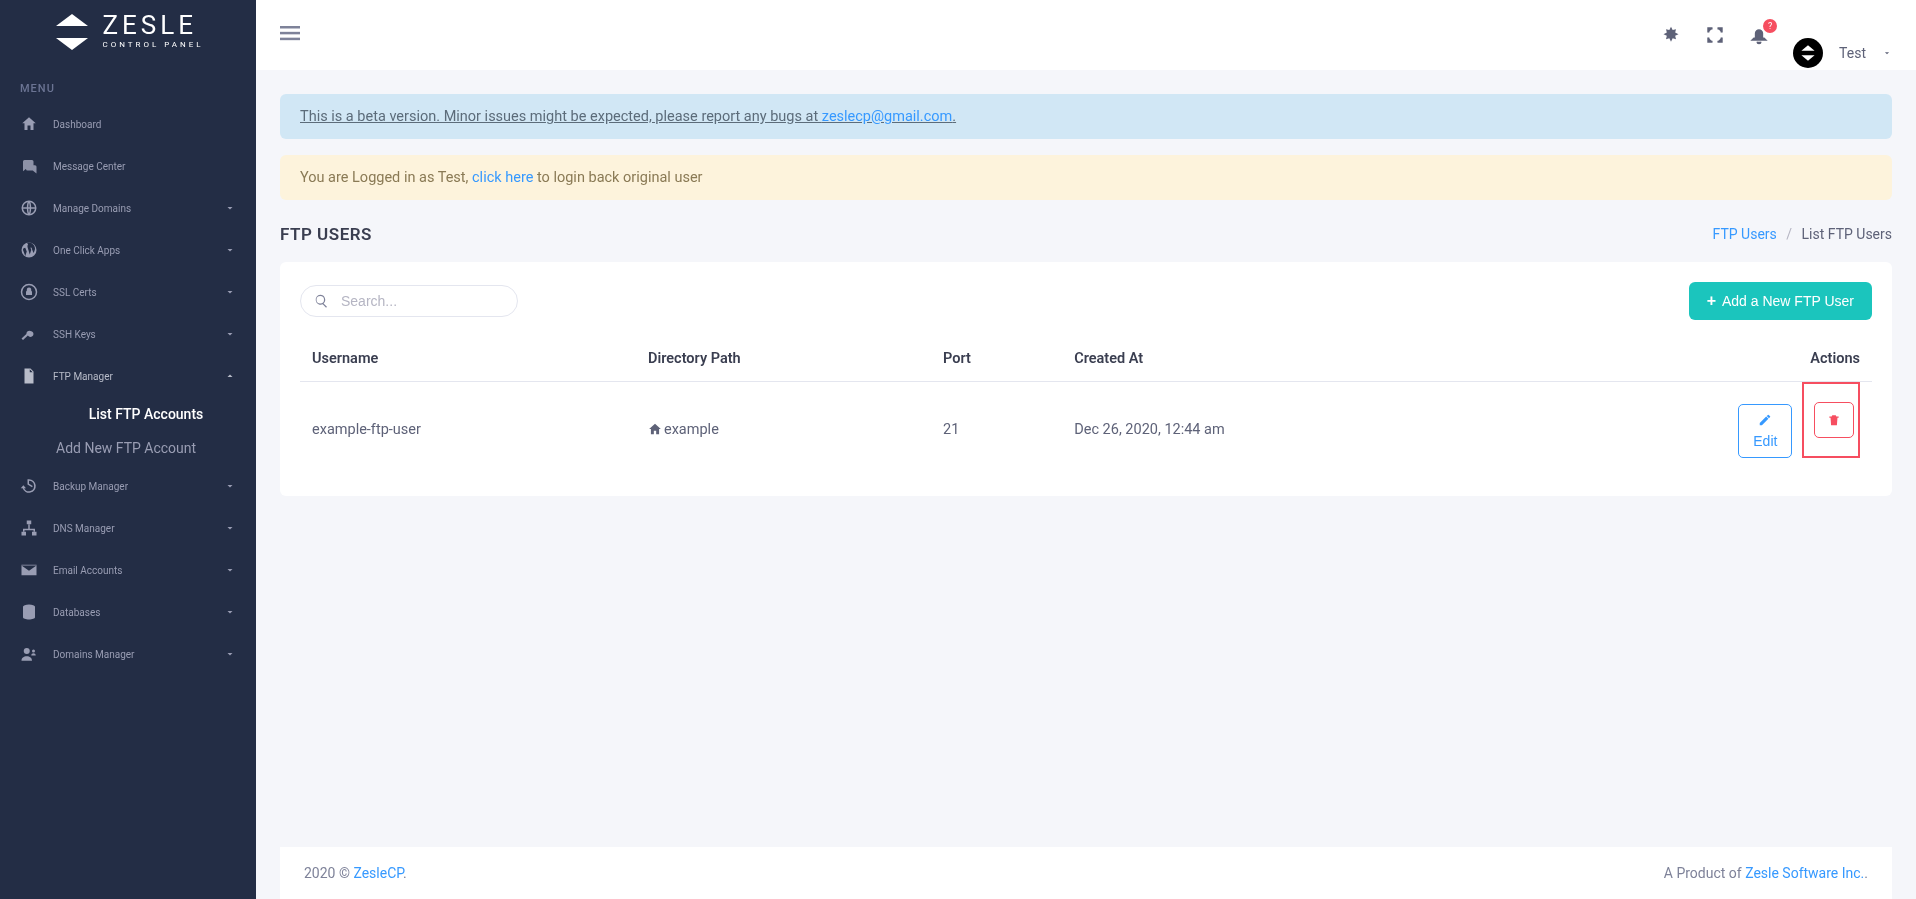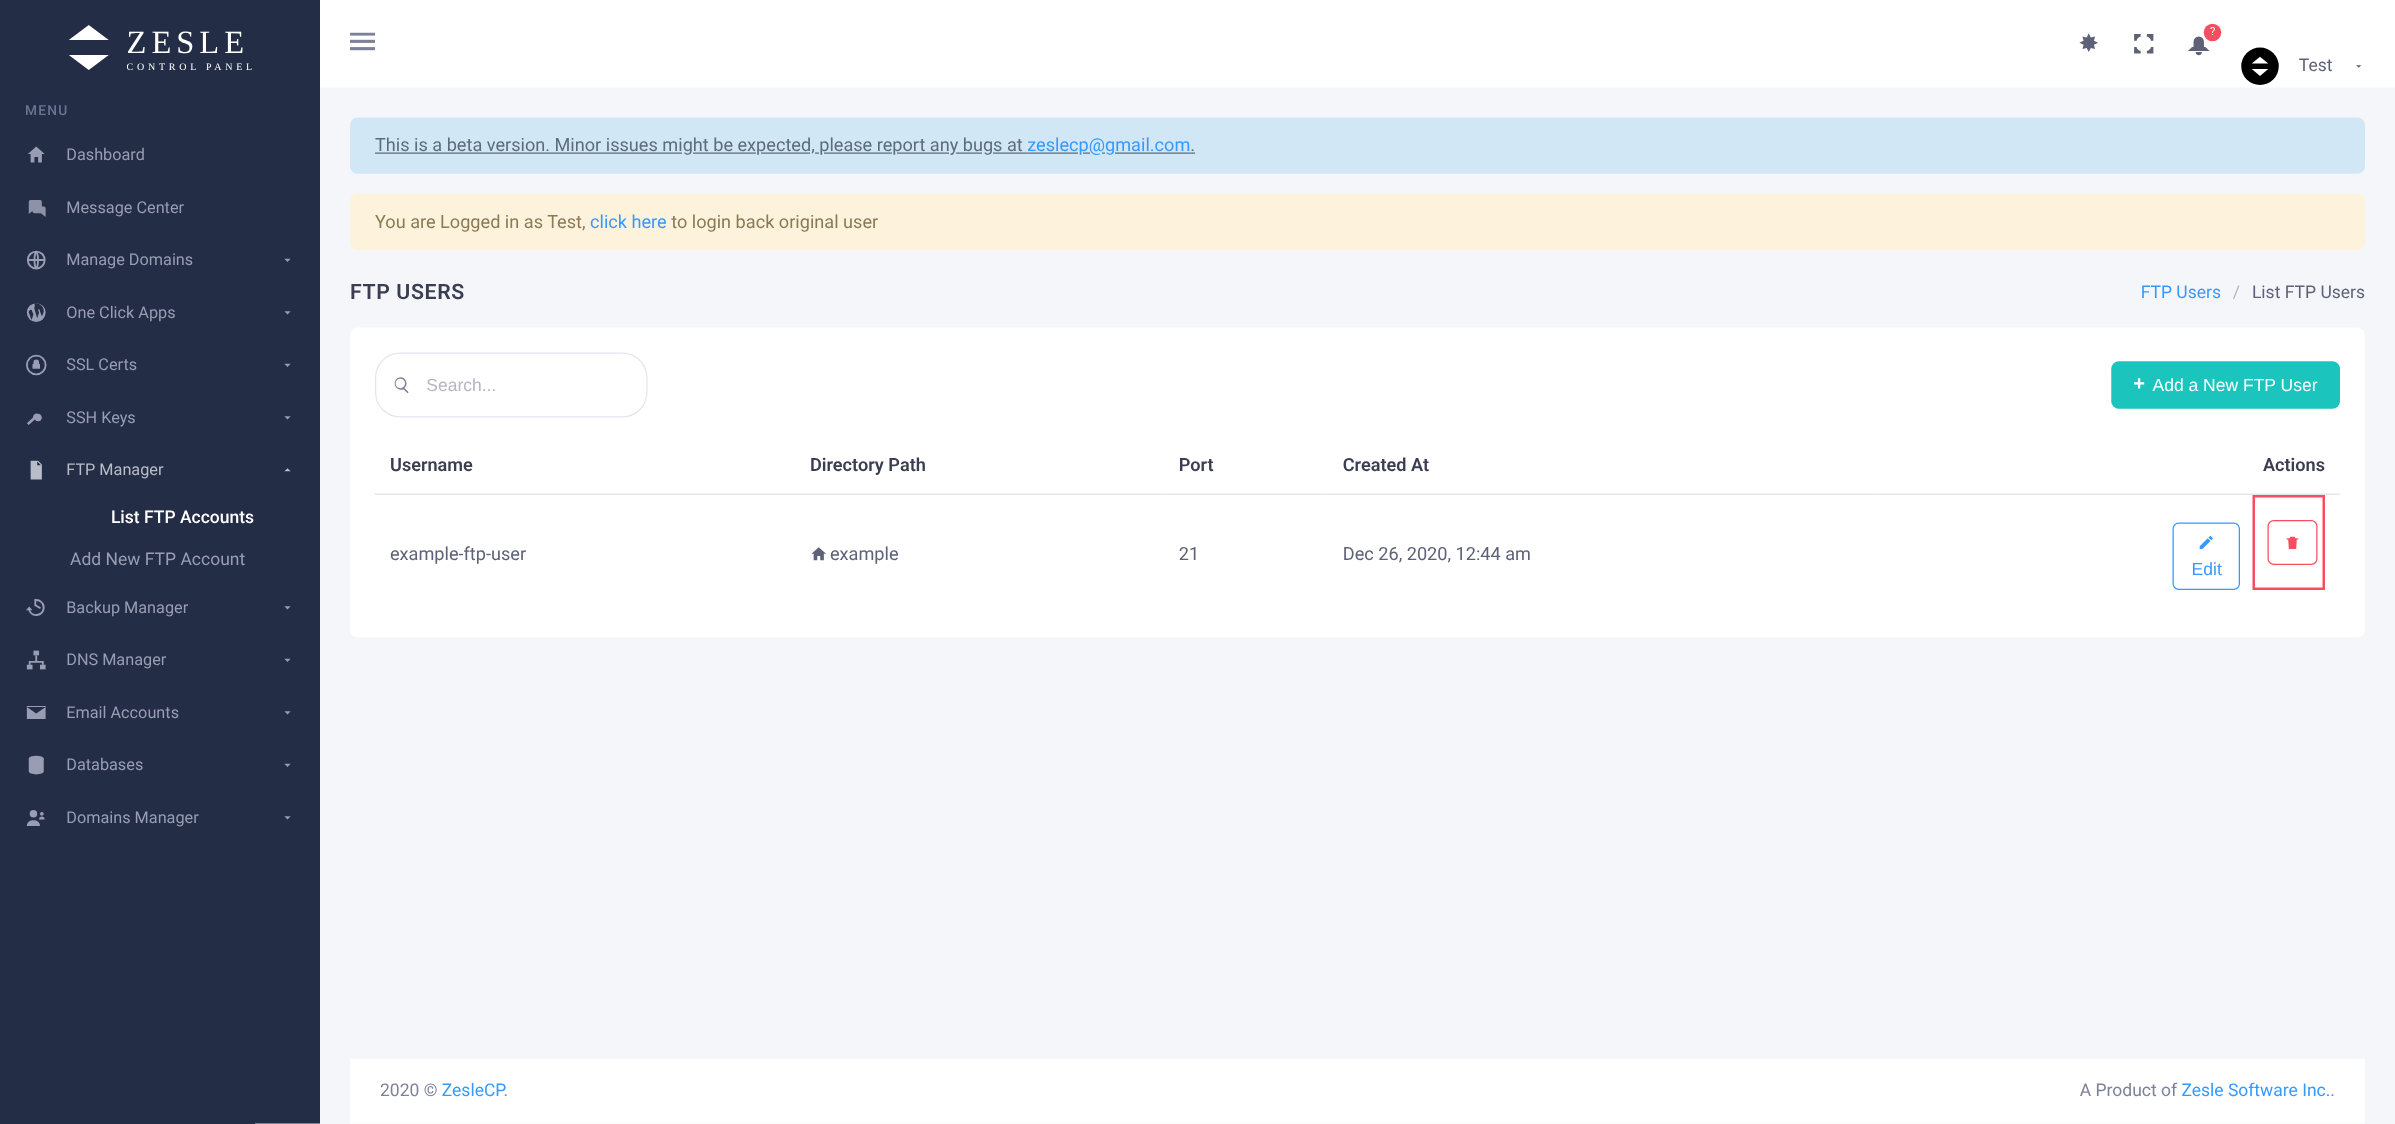--- a/index.html
+++ b/index.html
@@ -7,7 +7,7 @@
 
 
 .sidebar { width: 256px; background: #232d45; color: #999db3; display: flex; flex-direction: column; flex-shrink: 0; }
-.sidebar-logo { display: flex; align-items: flex-end; justify-content: center; height: 70px; padding: 12px 18px; font-family: Liberation Serif, serif; }
+.sidebar-logo { display: flex; align-items: flex-start; justify-content: center; height: 70px; padding: 12px 18px; }
 .logo-mark { width: 40px; height: 40px; position: relative; margin-right: 10px; }
 .logo-text { display: flex; flex-direction: column; color: #fff; }
 .logo-title { font-size: 26px; letter-spacing: 4px; font-weight: 400; line-height: 1; }

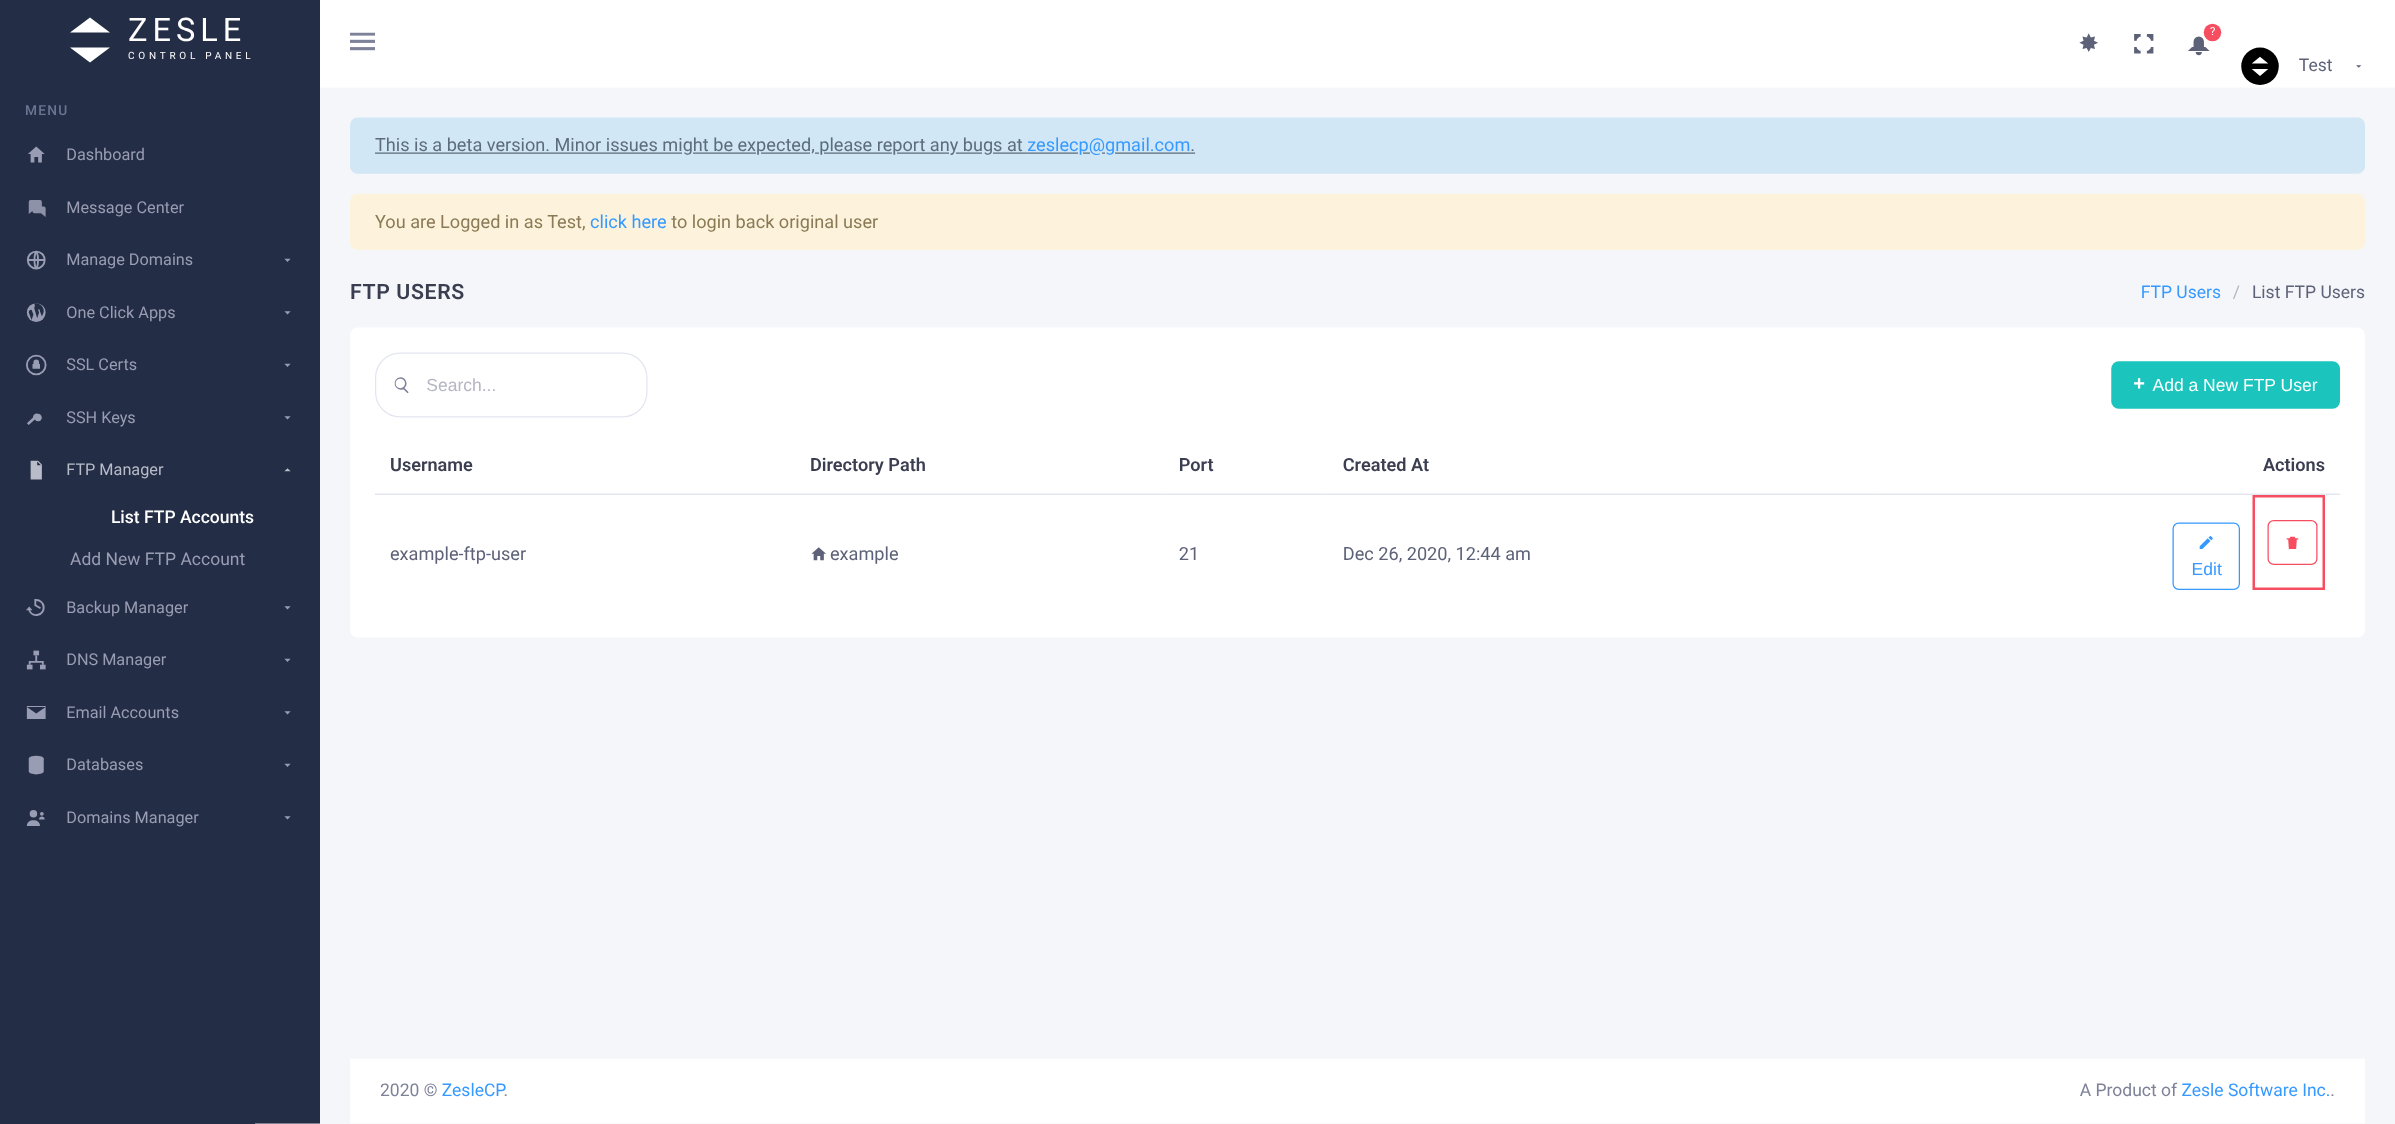--- a/index.html
+++ b/index.html
@@ -14,7 +14,7 @@
 .logo-sub { font-size: 8px; letter-spacing: 3px; margin-top: 2px; }
 .sidebar-section-header { font-size: 11px; color: #6b7493; letter-spacing: 1px; padding: 12px 20px 8px; font-weight: 500; }
 .nav-list { list-style: none; }
-.nav-item { display: flex; align-items: center; padding: 12px 20px; cursor: pointer; color: #999db3; font-size: 13px; }
+.nav-item { display: flex; align-items: center; padding: 12px 20px; cursor: pointer; color: #999db3; font-size: 10px; }
 .nav-icon { width: 18px; height: 18px; margin-right: 15px; flex-shrink: 0; display: inline-flex; align-items: center; justify-content: center; }
 .nav-icon svg { width: 18px; height: 18px; fill: currentColor; }
 .nav-label { flex: 1; }

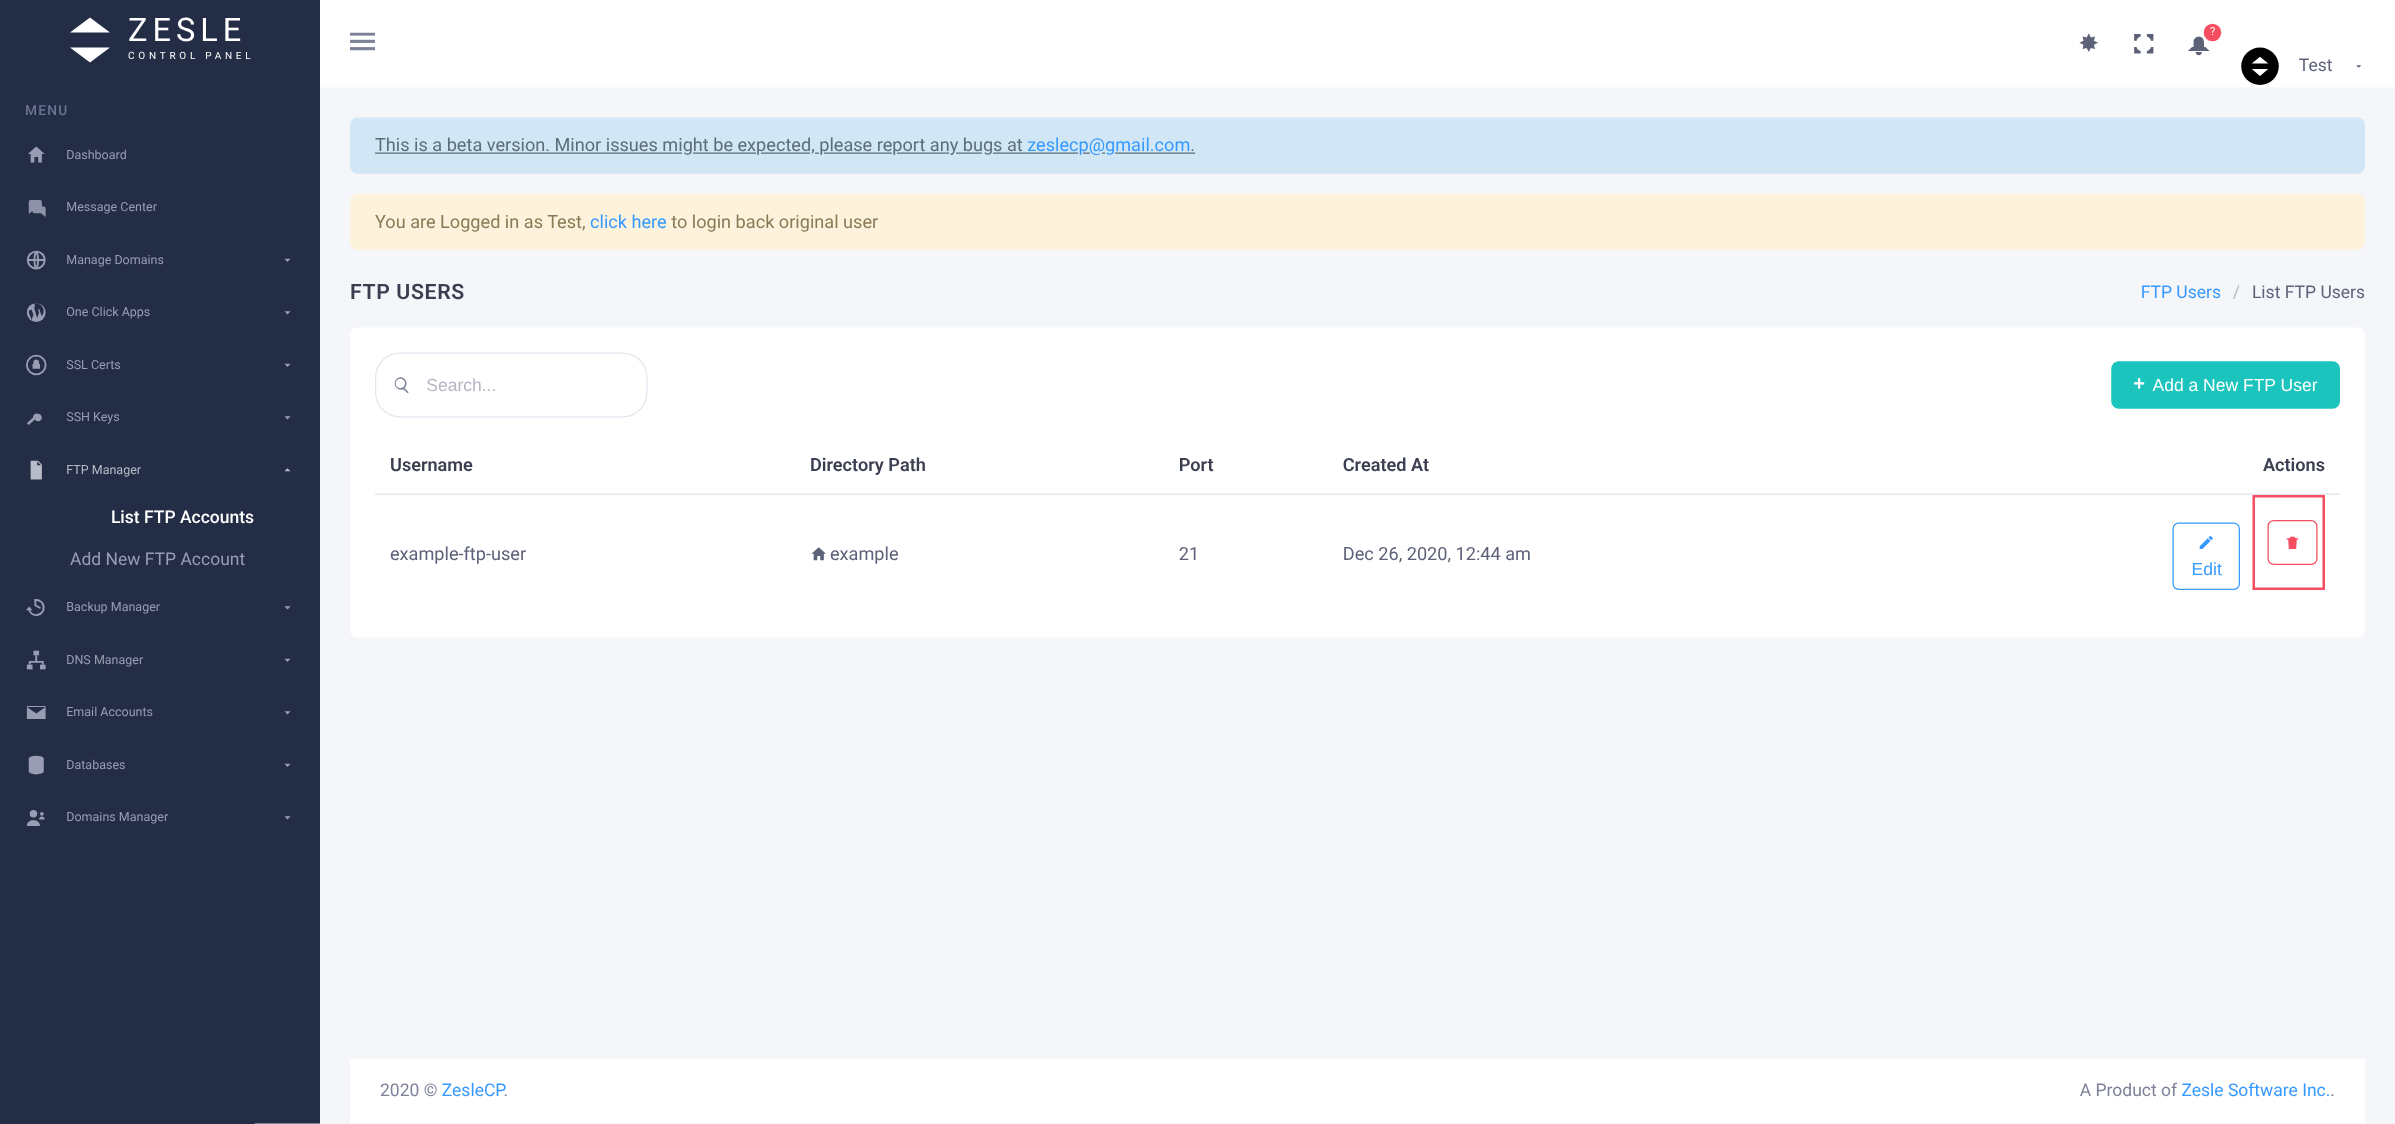--- a/index.html
+++ b/index.html
@@ -54,7 +54,7 @@
 .card { background: #fff; border-radius: 6px; padding: 20px; }
 .card-header { display: flex; align-items: center; justify-content: space-between; margin-bottom: 16px; }
 .search-wrap { position: relative; }
-.search-input { width: 218px; height: 52px; border: 1px solid #e4e6ef; border-radius: 20px; padding: 0 14px 0 40px; font-size: 14px; color: #3b82f6; outline: none; }
+.search-input { width: 218px; height: 32px; border: 1px solid #e4e6ef; border-radius: 20px; padding: 0 14px 0 40px; font-size: 14px; color: #3b82f6; outline: none; }
 .search-input::placeholder { color: #b5b5c3; }
 .search-icon { position: absolute; left: 14px; top: 50%; transform: translateY(-50%); width: 15px; height: 15px; color: #7e8299; }
 .search-icon svg { width: 100%; height: 100%; fill: currentColor; }

